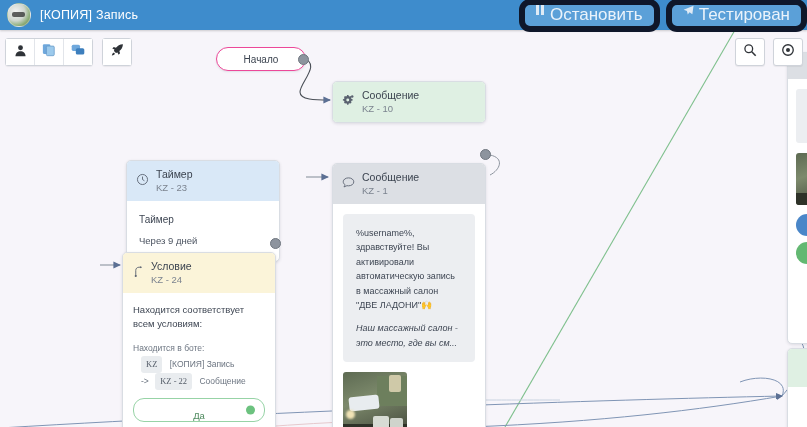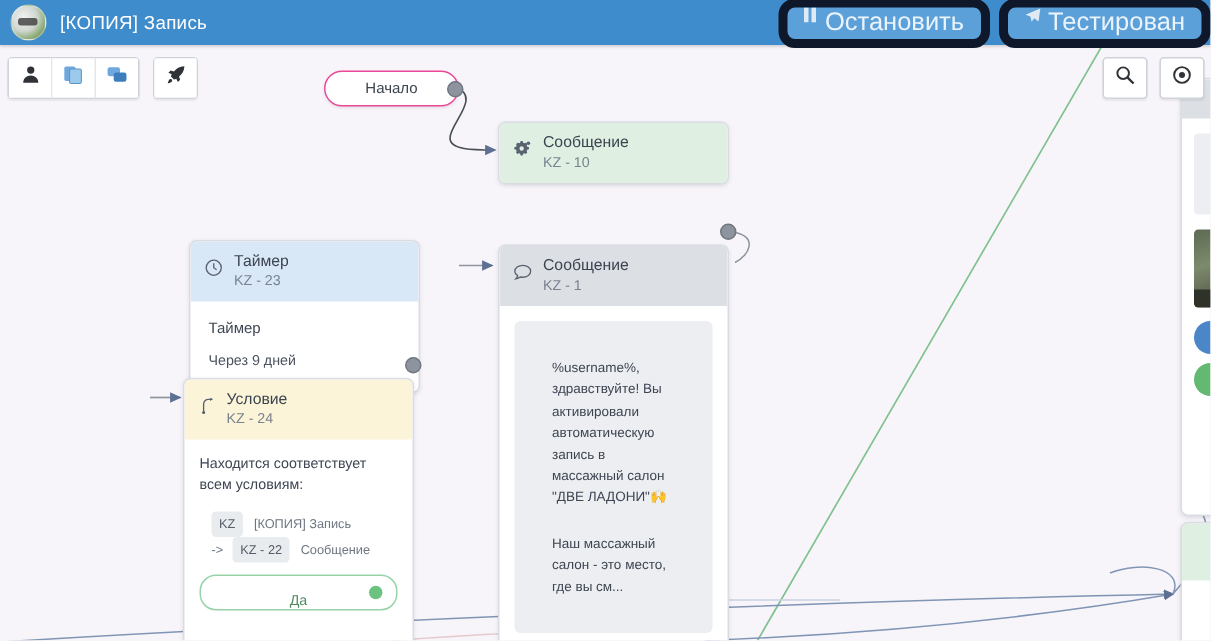--- a/index.html
+++ b/index.html
@@ -108,7 +108,7 @@
     background: #eceef1; border-radius: 4px; padding: 8px 9px;
     font-size: 9px; color: #3e4653; line-height: 1.6;
   }
-  .bubble p { margin: 16px; }
+  .bubble p { margin: 4px; }
   .bubble p + p { margin-top: 9px; }
 
   .photo {

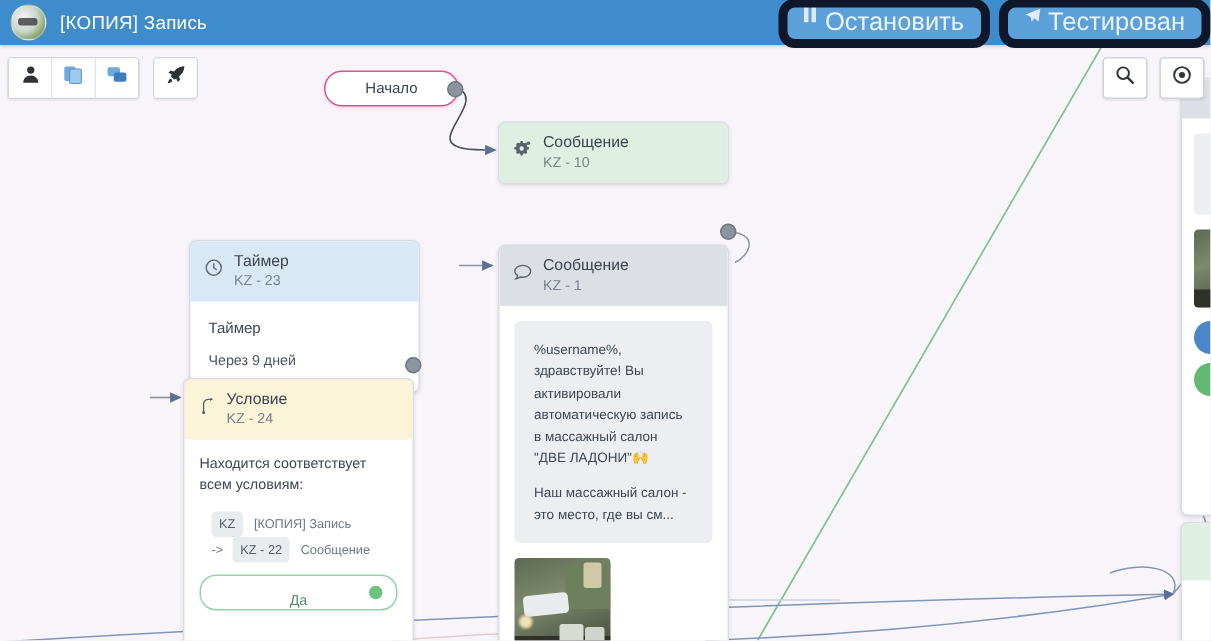--- a/index.html
+++ b/index.html
@@ -109,7 +109,7 @@
     font-size: 9px; color: #3e4653; line-height: 1.6;
   }
   .bubble p { margin: 4px; }
-  .bubble p + p { margin-top: 9px; }
+  .bubble p + p { margin-top: 9px; font-style: italic; }
 
   .photo {
     width: 64px; height: 64px; margin-top: 10px; border-radius: 3px; overflow: hidden;

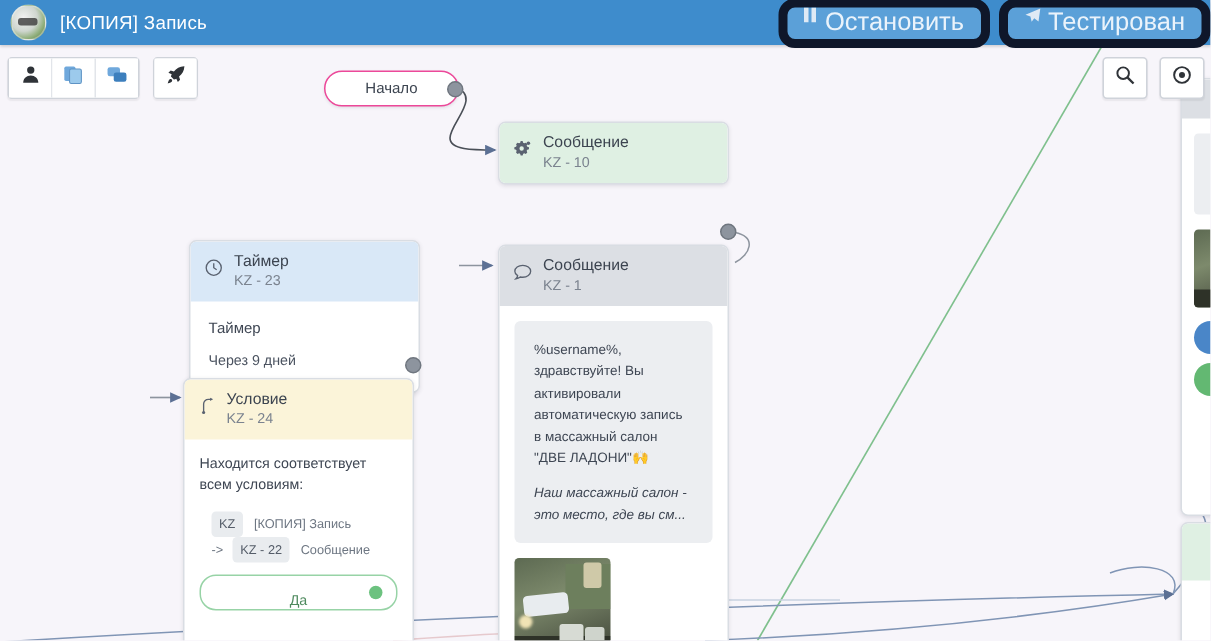--- a/index.html
+++ b/index.html
@@ -351,6 +351,7 @@
       <div class="node-body">
         <div class="body-text" style="font-size:9.5px;color:#3e4653;line-height:1.5;">Находится соответствует всем условиям:</div>
         <div class="cond-chips">
+          <div>Находится в боте:</div>
           <div class="cond-ind">
             <span class="chip">KZ</span>
             <span style="margin-left:5px;">[КОПИЯ] Запись</span>

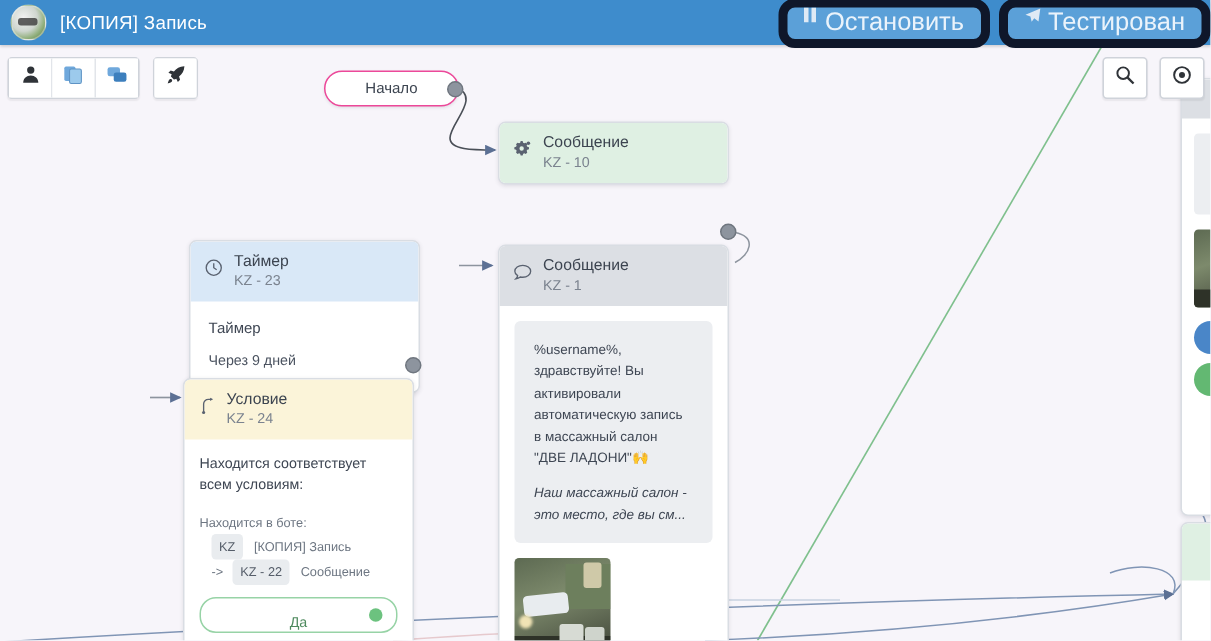--- a/index.html
+++ b/index.html
@@ -140,7 +140,7 @@
   .cond-chips { margin-top: 9px; font-size: 8.5px; color: #6d7682; line-height: 1.8; }
   .chip {
     display: inline-block; background: #e9ecef; border-radius: 3px;
-    padding: 1px 5px; color: #555d69; font-size: 8.5px;
+    padding: 1px 5px; color: #555d69; font-size: 8.5px; font-family: Liberation Serif, serif;
   }
   .cond-ind { padding-left: 8px; }
 

